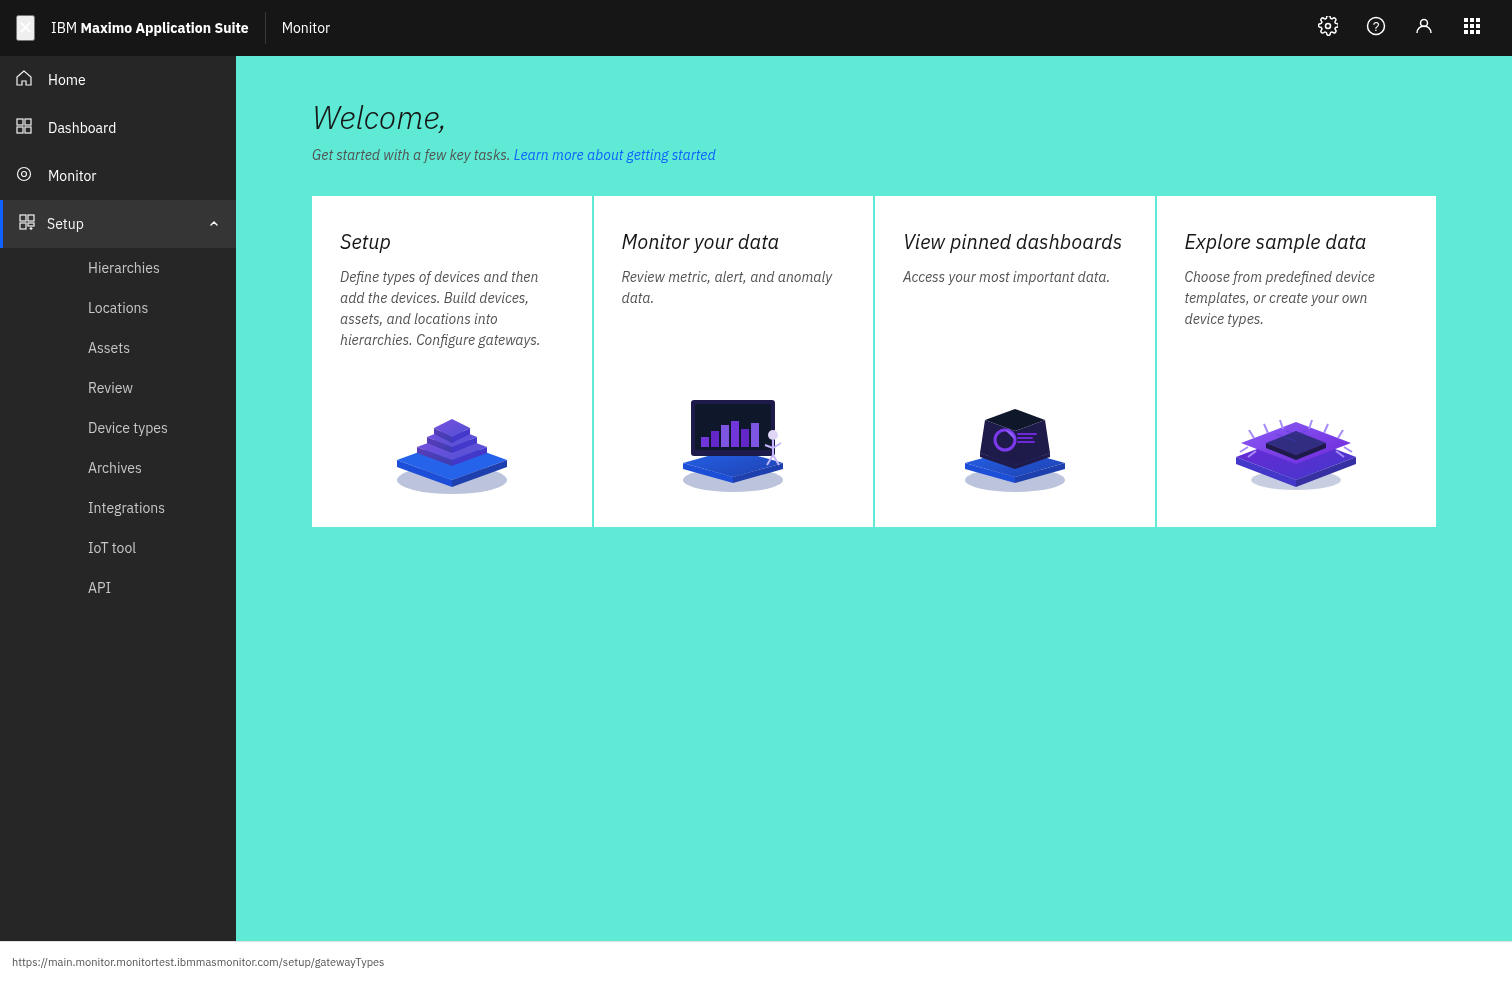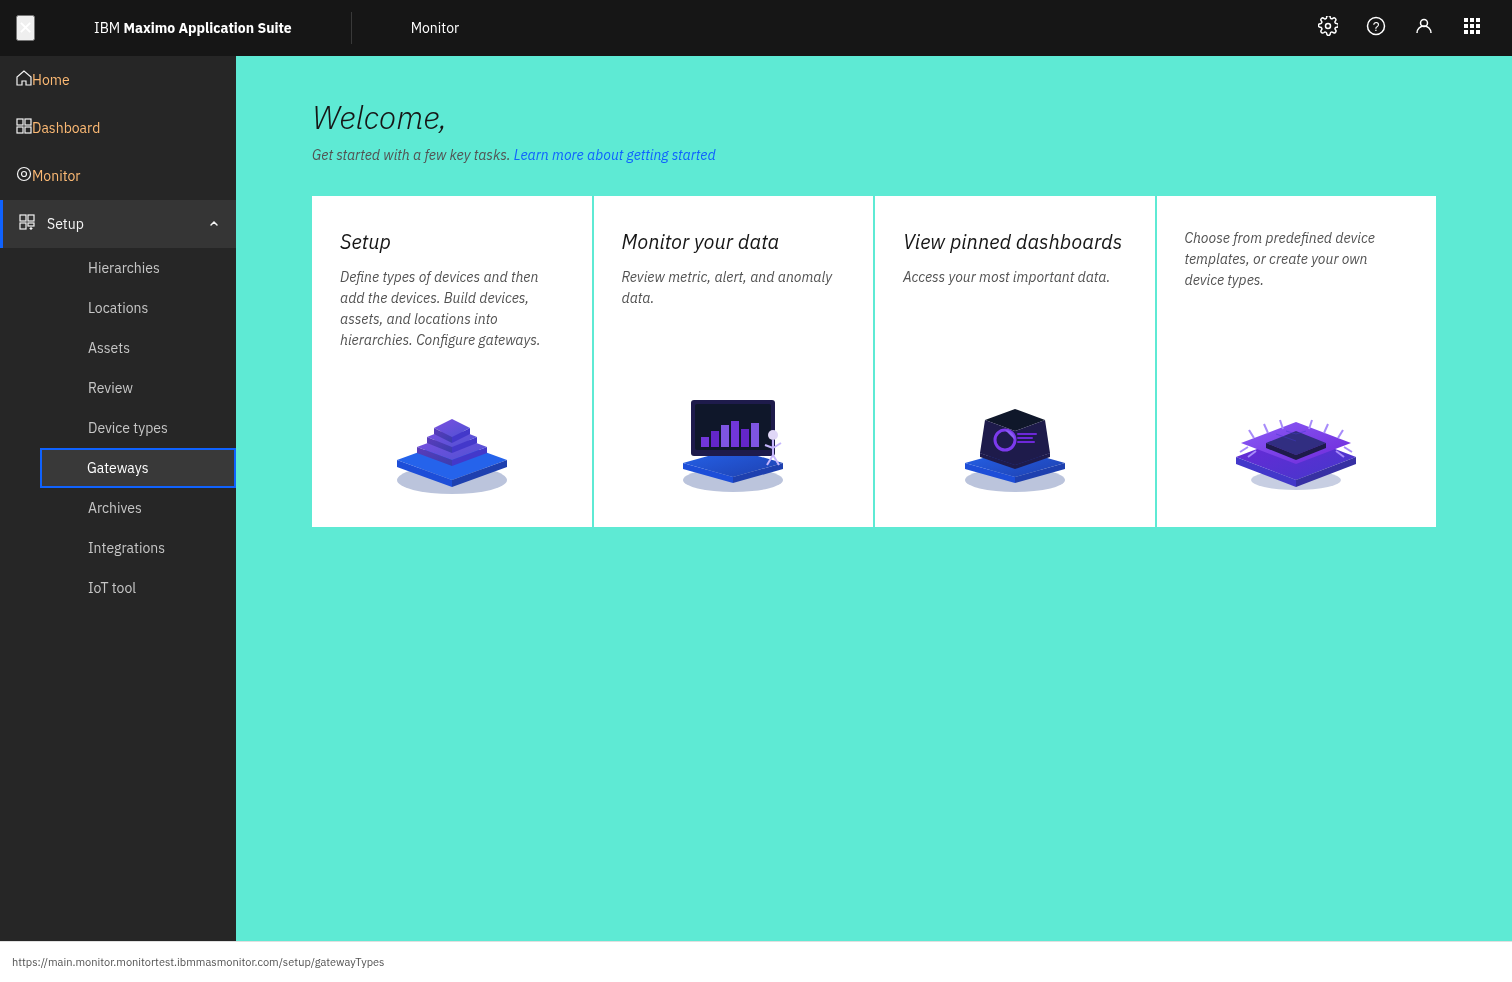--- a/index.html
+++ b/index.html
@@ -8,7 +8,7 @@
     
     .topbar {
       display: flex; align-items: center; background: #161616; color: #fff;
-      height: 56px; padding: 16px 16px; flex-shrink: 0; z-index: 100; gap: 43px;
+      height: 56px; padding: 16px 16px; flex-shrink: 0; z-index: 100;
     }
     .topbar-close { font-size: 18px; cursor: pointer; margin-right: 16px; color: #fff; }
     .topbar-logo { font-size: 14px; color: #fff; margin-right: 16px; }

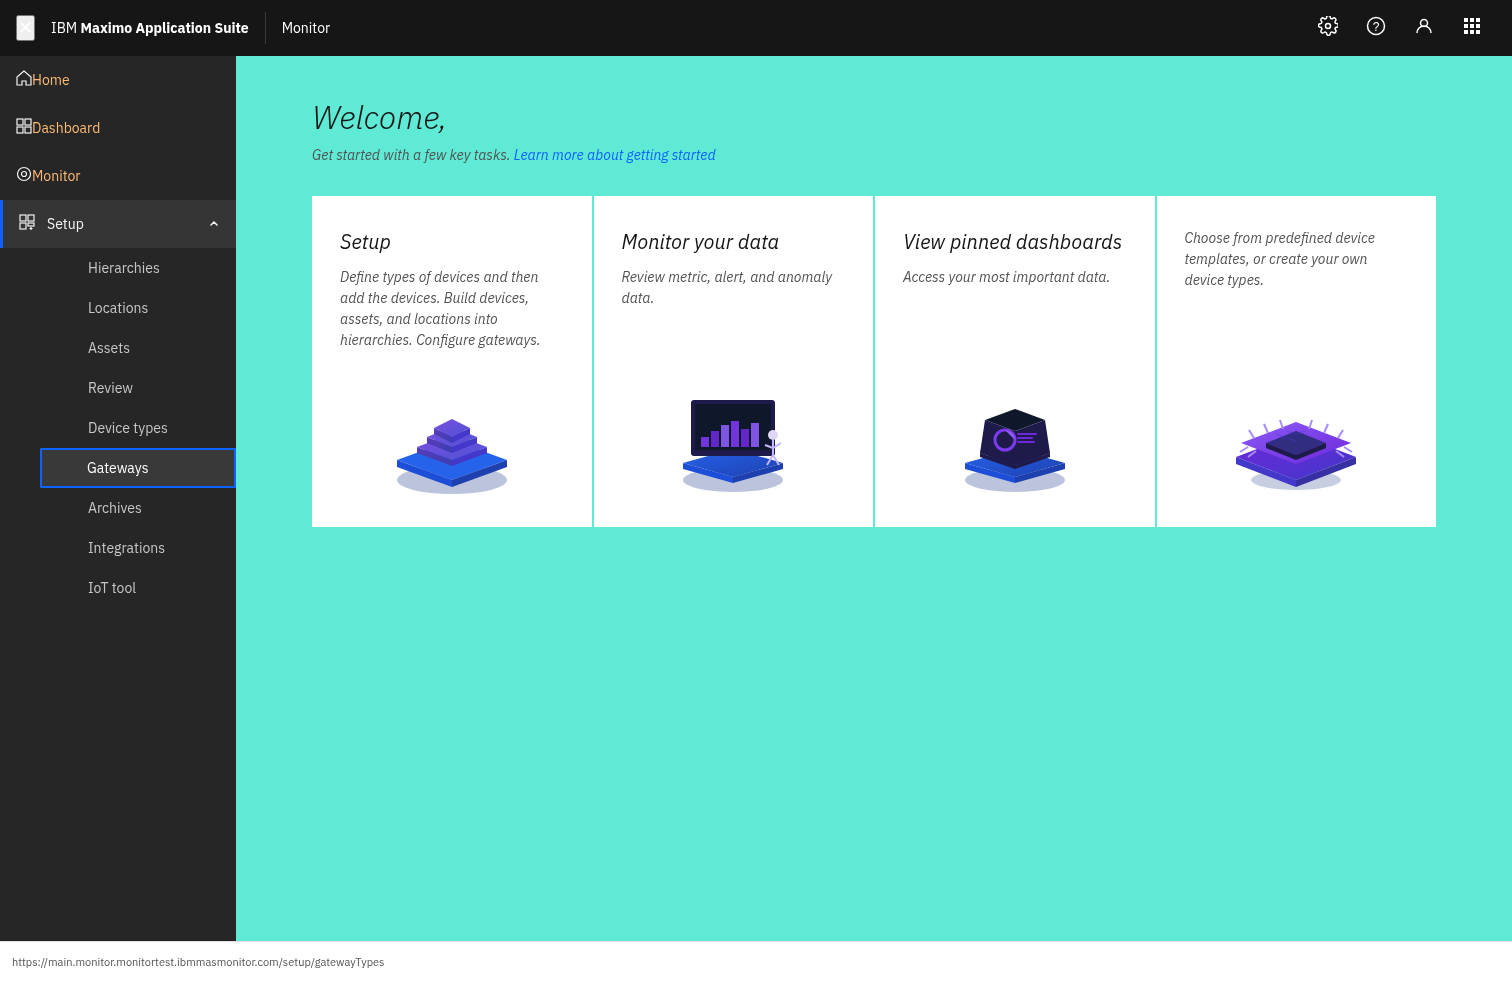--- a/index.html
+++ b/index.html
@@ -28,7 +28,7 @@
     .sidebar { width: 236px; background: #262626; color: #f4f4f4; flex-shrink: 0; display: flex; flex-direction: column; overflow-y: auto; }
     .sidebar-nav-item {
       display: flex; align-items: center; padding: 0 16px; height: 48px;
-      cursor: pointer; font-size: 14px; color: #fdba74; gap: 0;
+      cursor: pointer; font-size: 14px; color: #ffffff; gap: 16px;
       position: relative;
     }
     .sidebar-nav-item .nav-icon { font-size: 16px; flex-shrink: 0; }

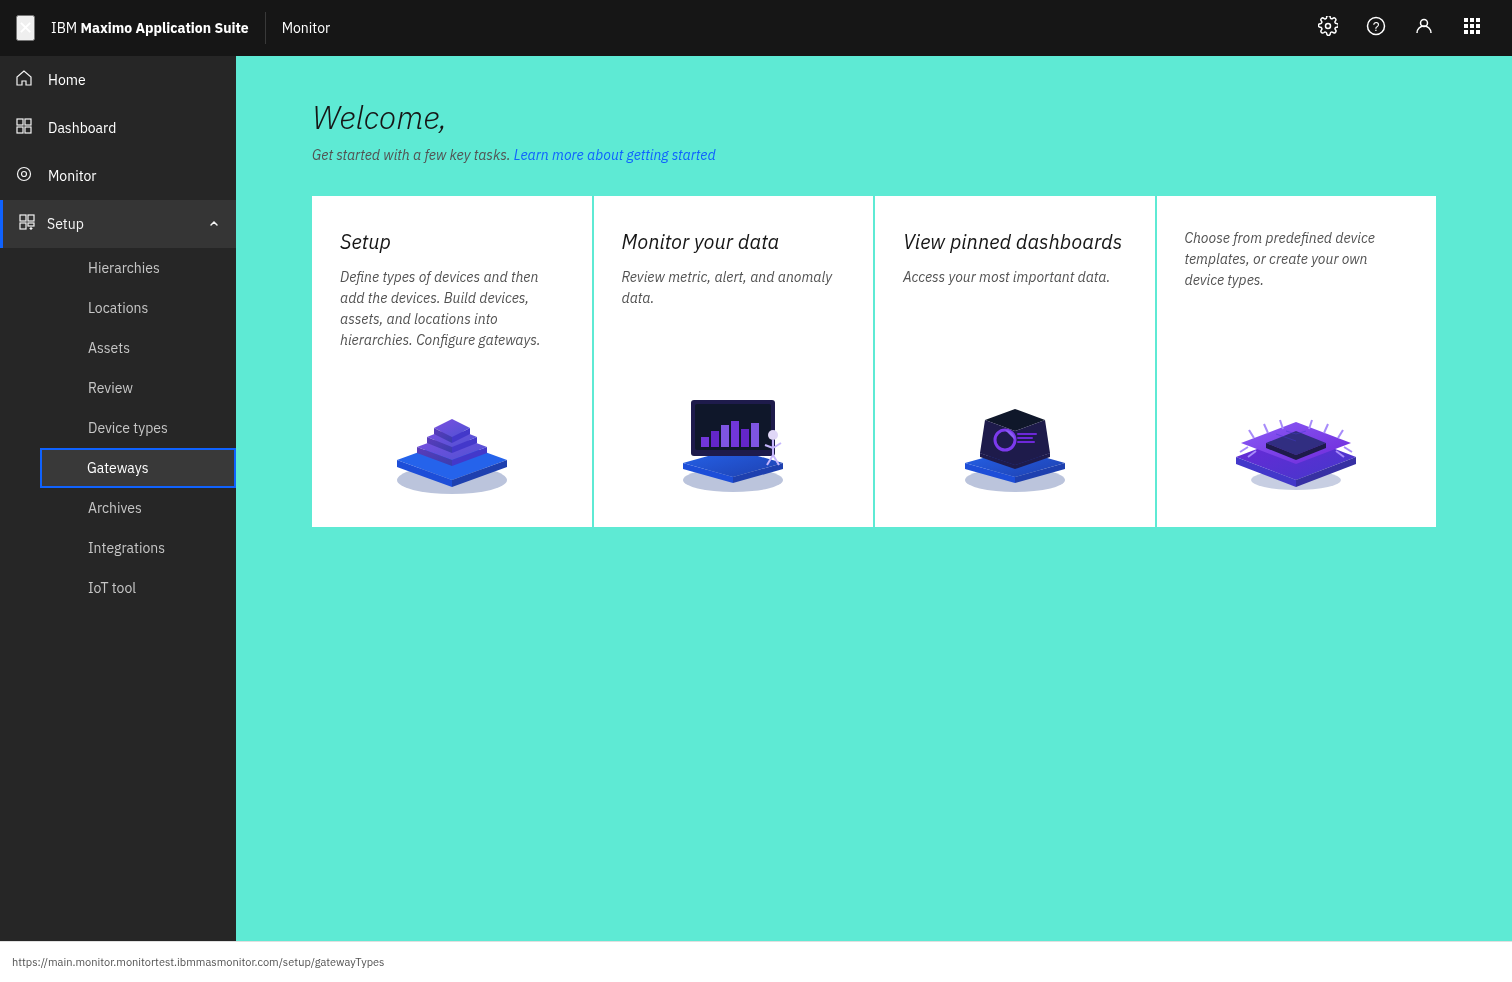--- a/index.html
+++ b/index.html
@@ -345,6 +345,7 @@
       </div>
 
       <div class="card">
+        <h2 class="card-title">Explore sample data</h2>
         <p class="card-desc">Choose from predefined device templates, or create your own device types.</p>
         <div class="card-image">
           <svg class="illus-explore" viewBox="0 0 160 110" xmlns="http://www.w3.org/2000/svg">

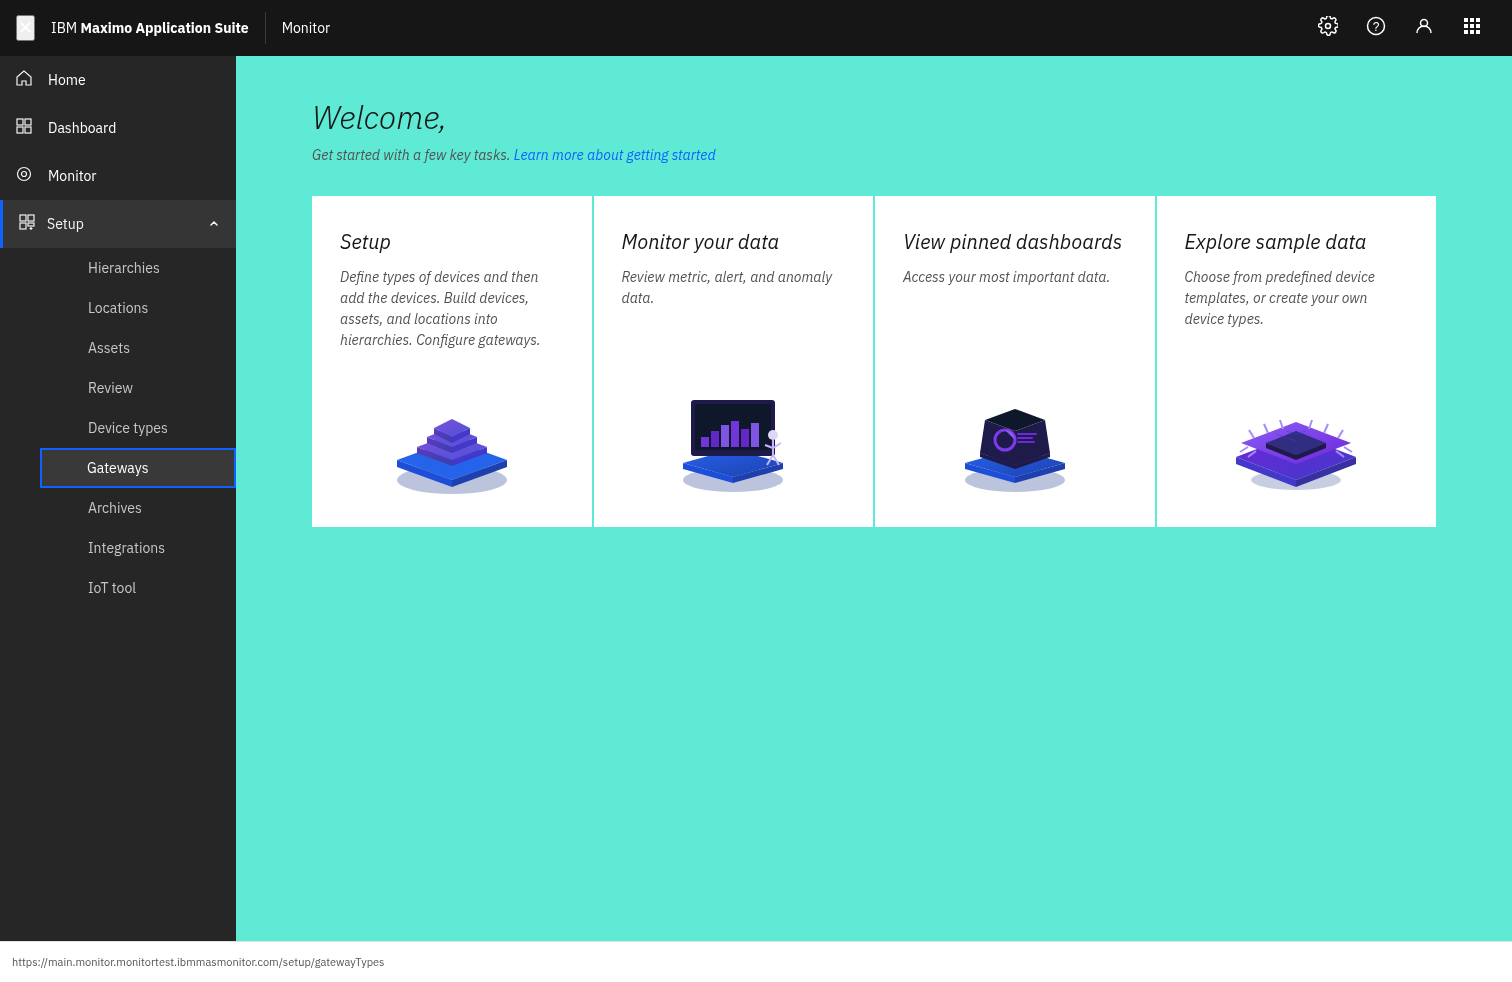--- a/index.html
+++ b/index.html
@@ -204,9 +204,6 @@
     <div class="sub-item">
       <span>Device types</span>
     </div>
-    <div class="sub-item highlighted" style="border: 2px solid #0f62fe; background: #393939; color: #fff; padding-left: 45px;">
-      <span>Gateways</span>
-    </div>
     <div class="sub-item">
       <span>Archives</span>
     </div>

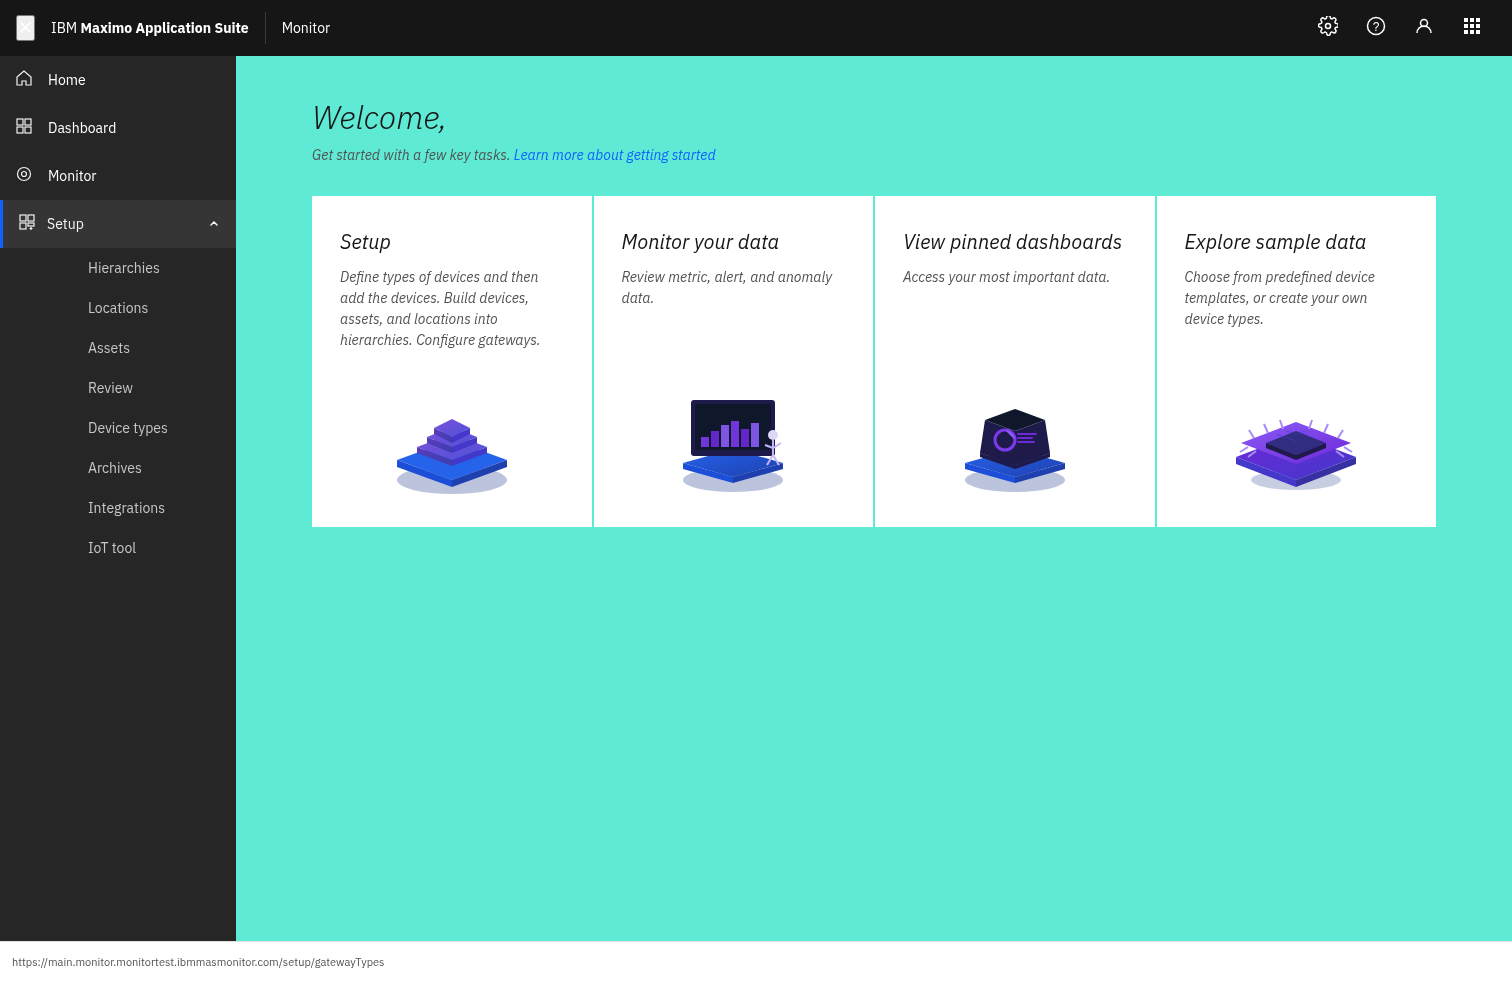--- a/index.html
+++ b/index.html
@@ -213,6 +213,9 @@
     <div class="sub-item">
       <span>IoT tool</span>
     </div>
+    <div class="sub-item">
+      <span>API</span>
+    </div>
   </nav>
 
   <main class="content">

